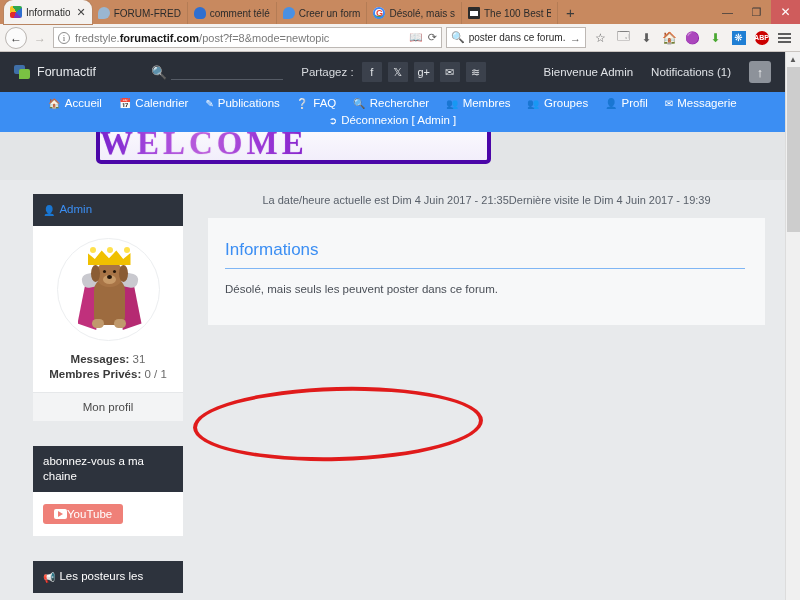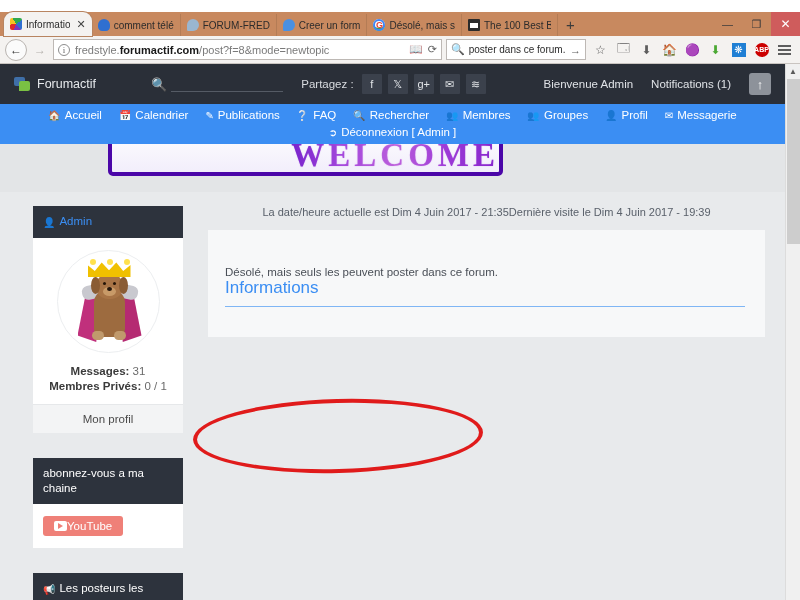--- a/index.html
+++ b/index.html
@@ -11,7 +11,7 @@
   }
 
   
-  #browser-window { width: 800px; height: 472px; position: relative; margin-top: 12px; }
+  #browser-window { width: 800px; height: 472px; position: relative; }
 
   #tabstrip {
     height: 24px;

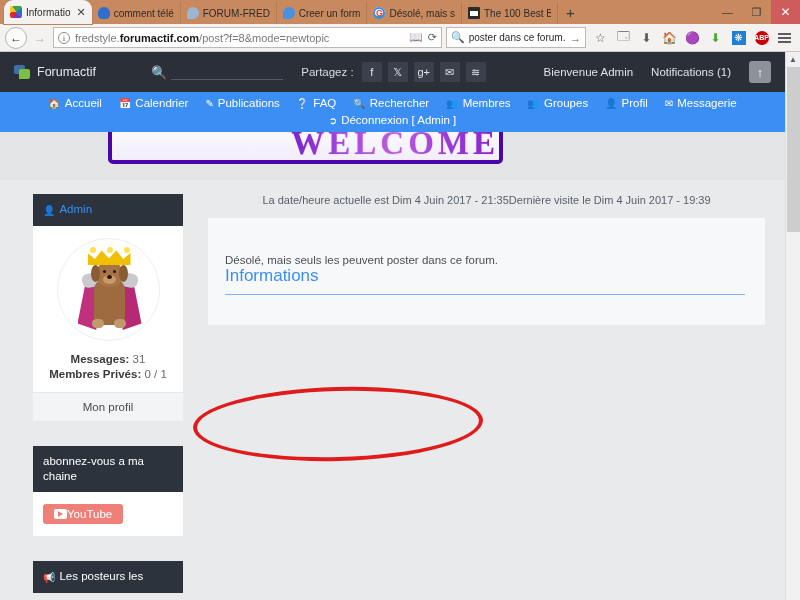--- a/index.html
+++ b/index.html
@@ -273,13 +273,13 @@
     </div>
 
     <div class="tab">
+      <span class="favicon fav-bubble grey"></span>
+      <span class="tab-label">FORUM-FRED</span>
+    </div>
+
+    <div class="tab">
       <span class="favicon fav-bulb"></span>
       <span class="tab-label">comment télé</span>
-    </div>
-
-    <div class="tab">
-      <span class="favicon fav-bubble grey"></span>
-      <span class="tab-label">FORUM-FRED</span>
     </div>
 
 

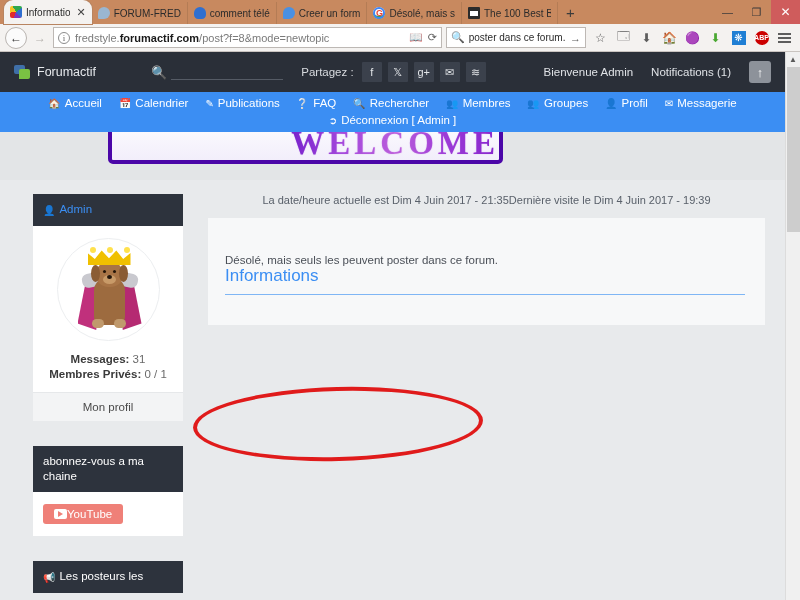--- a/index.html
+++ b/index.html
@@ -151,11 +151,11 @@
   
   #banner-area { background: #e3e5e7; height: 48px; position: relative; overflow: hidden; }
   #welcome-img {
-    position: absolute; left: 108px; top: -22px; width: 395px; height: 54px;
+    position: absolute; left: 96px; top: -22px; width: 395px; height: 54px;
     background: linear-gradient(#ffffff 0%, #f2eefb 100%);
     border: 4px solid #4b06a8;
     border-radius: 5px;
-    display:flex; align-items:flex-end; justify-content:flex-end;
+    display:flex; align-items:flex-end; justify-content:flex-start;
     overflow: hidden;
   }
   #welcome-text {

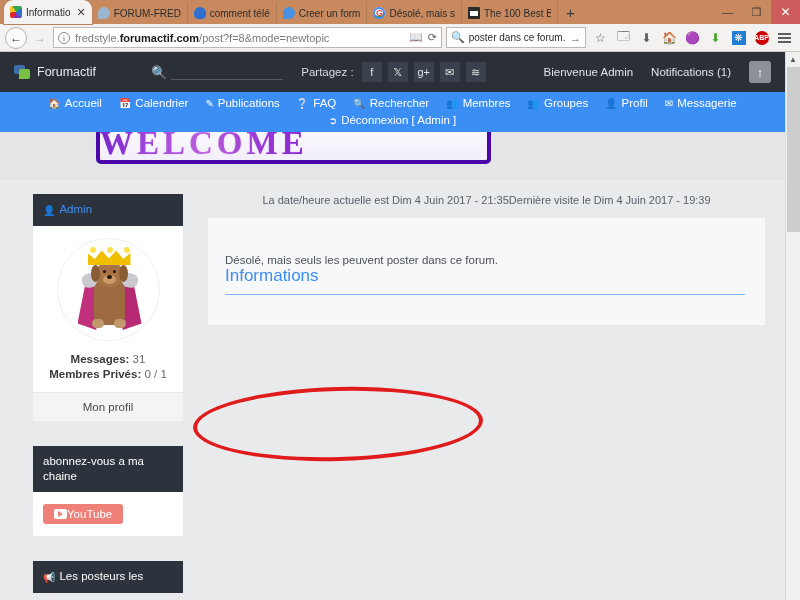--- a/index.html
+++ b/index.html
@@ -502,8 +502,8 @@
             <span>Dernière visite le Dim 4 Juin 2017 - 19:39</span>
           </div>
           <div id="info-panel">
+            <div id="info-title">Informations</div>
             <div id="info-msg">Désolé, mais seuls les peuvent poster dans ce forum.</div>
-            <div id="info-title">Informations</div>
           </div>
         </div>
 

